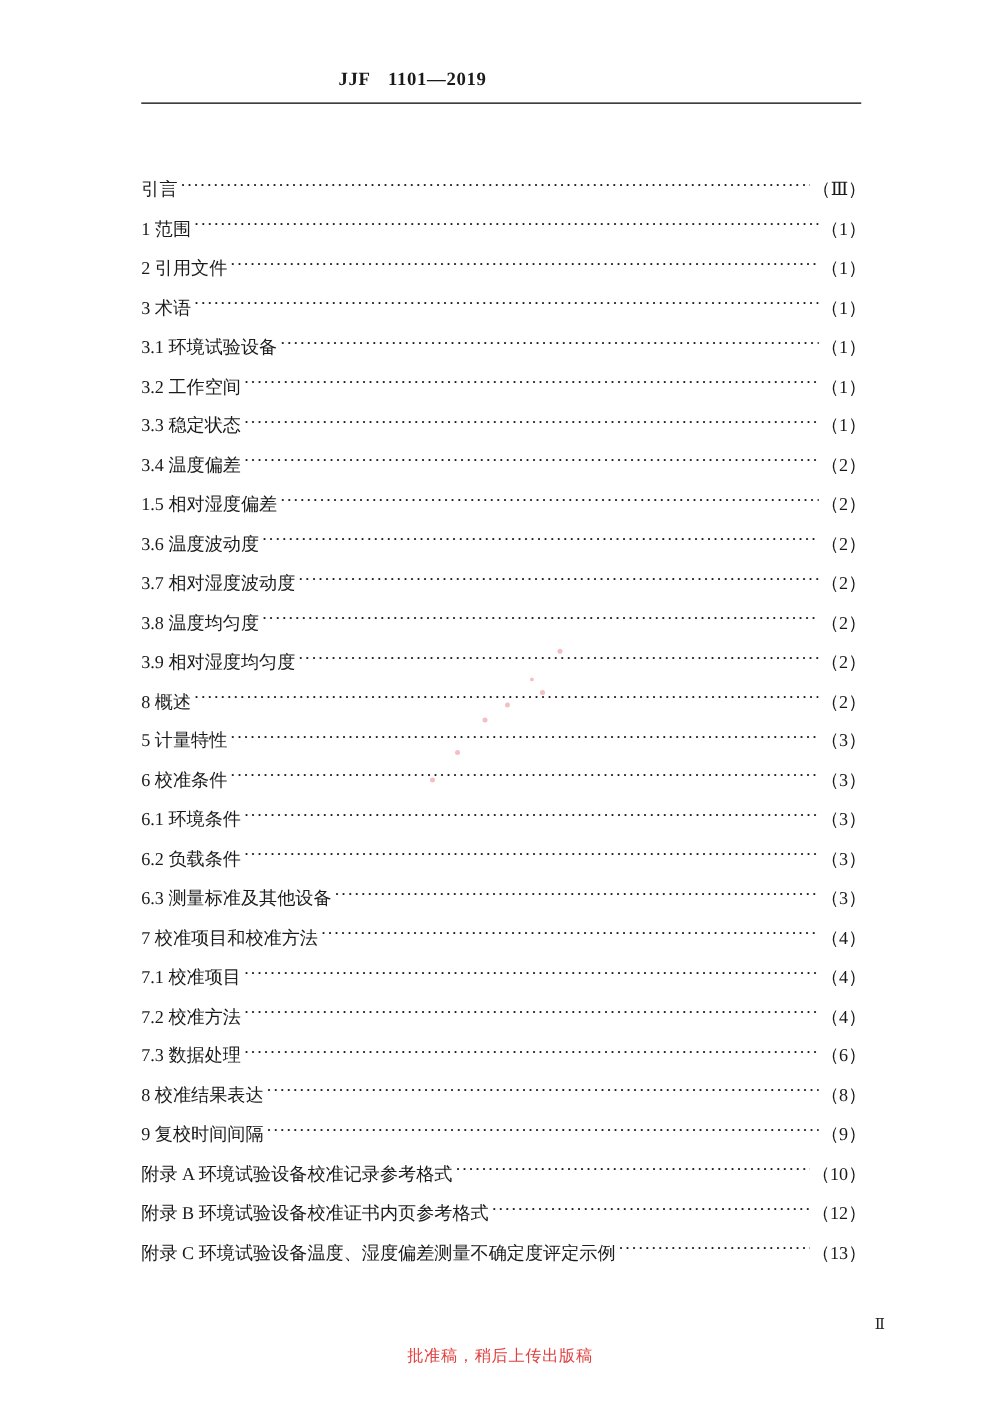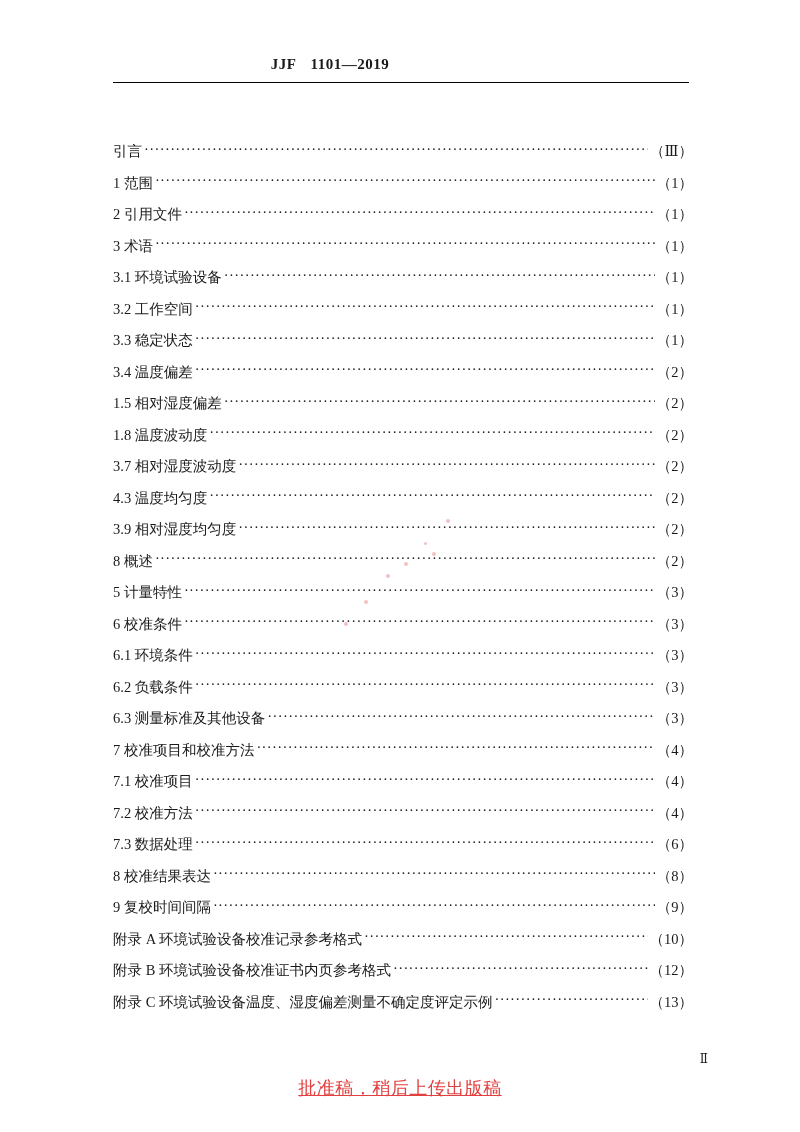--- a/index.html
+++ b/index.html
@@ -208,7 +208,7 @@
     </div>
 
     <div class="toc-row">
-      <span class="toc-label">1.8 温度波动度</span>
+      <span class="toc-label">3.6 温度波动度</span>
       <span class="toc-leader"></span>
       <span class="toc-page">（2）</span>
     </div>

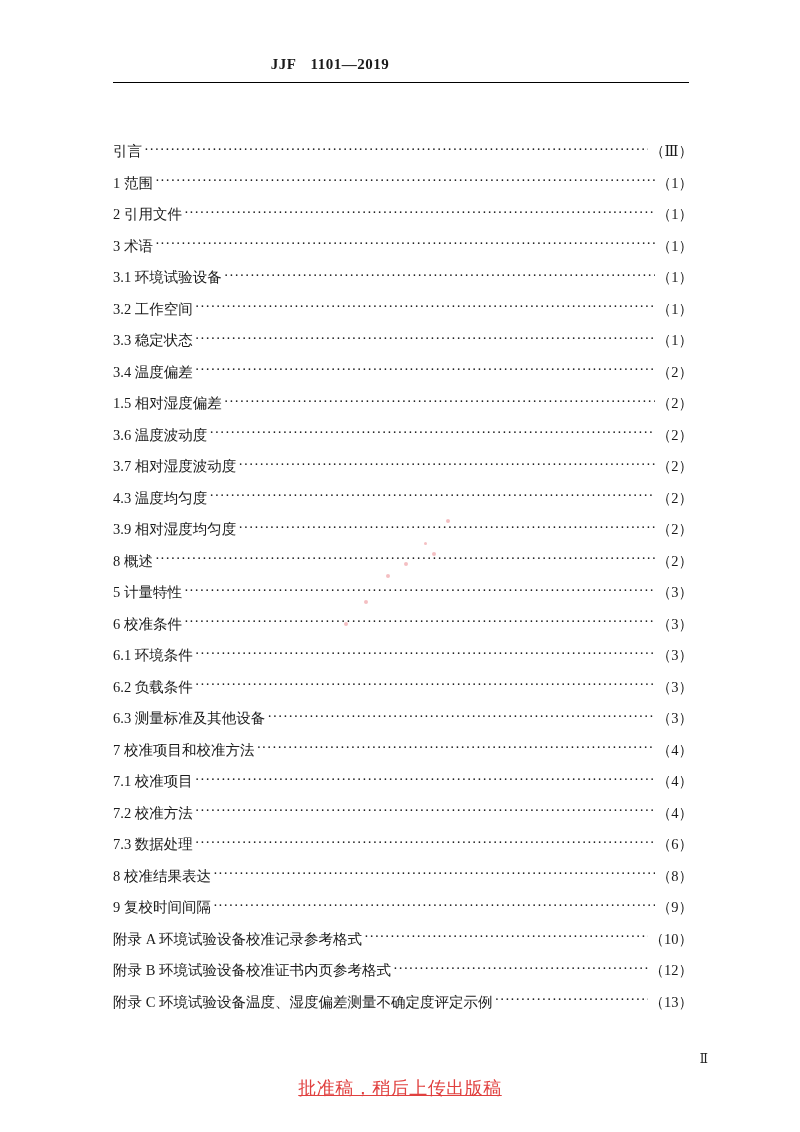--- a/index.html
+++ b/index.html
@@ -220,7 +220,7 @@
     </div>
 
     <div class="toc-row">
-      <span class="toc-label">4.3 温度均匀度</span>
+      <span class="toc-label">3.8 温度均匀度</span>
       <span class="toc-leader"></span>
       <span class="toc-page">（2）</span>
     </div>

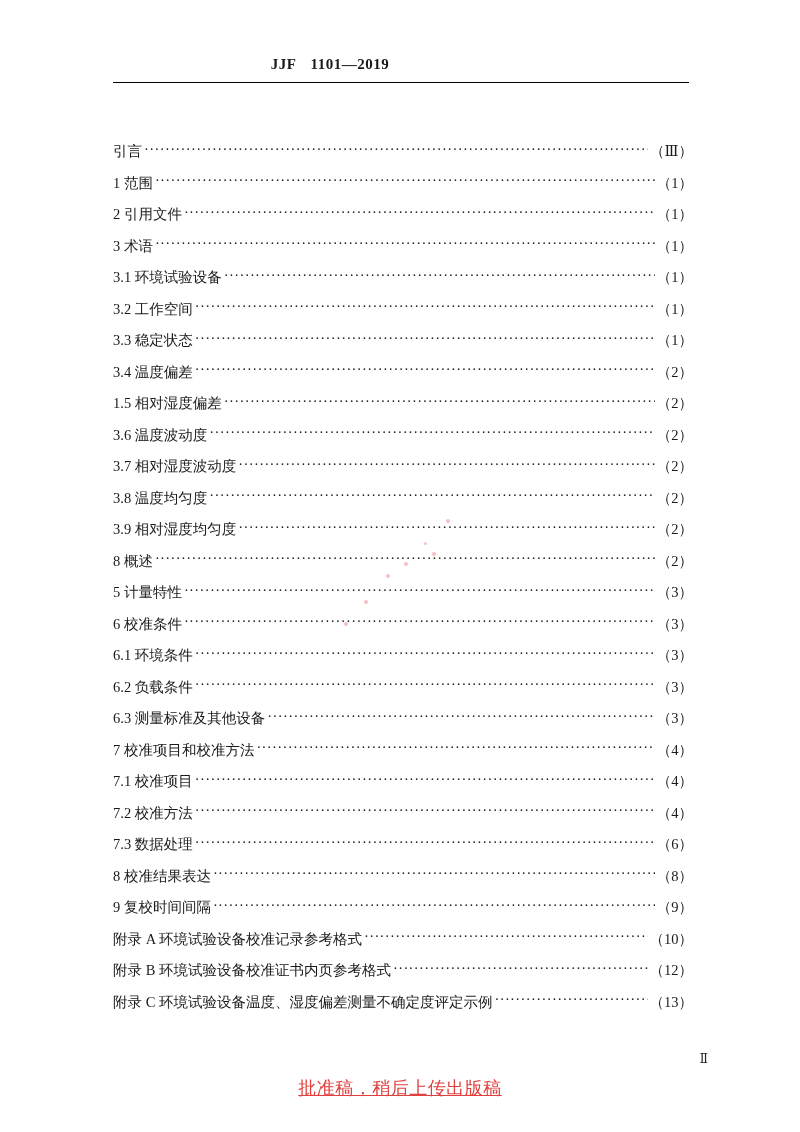--- a/index.html
+++ b/index.html
@@ -118,10 +118,9 @@
     width: 800px;
     text-align: center;
     color: #e0403f;
-    font-size: 18px;
+    font-size: 13px;
     font-family: "Liberation Serif", "DejaVu Serif", serif;
     letter-spacing: 0.5px;
-    text-decoration: underline;
   }
   
   .speck {

